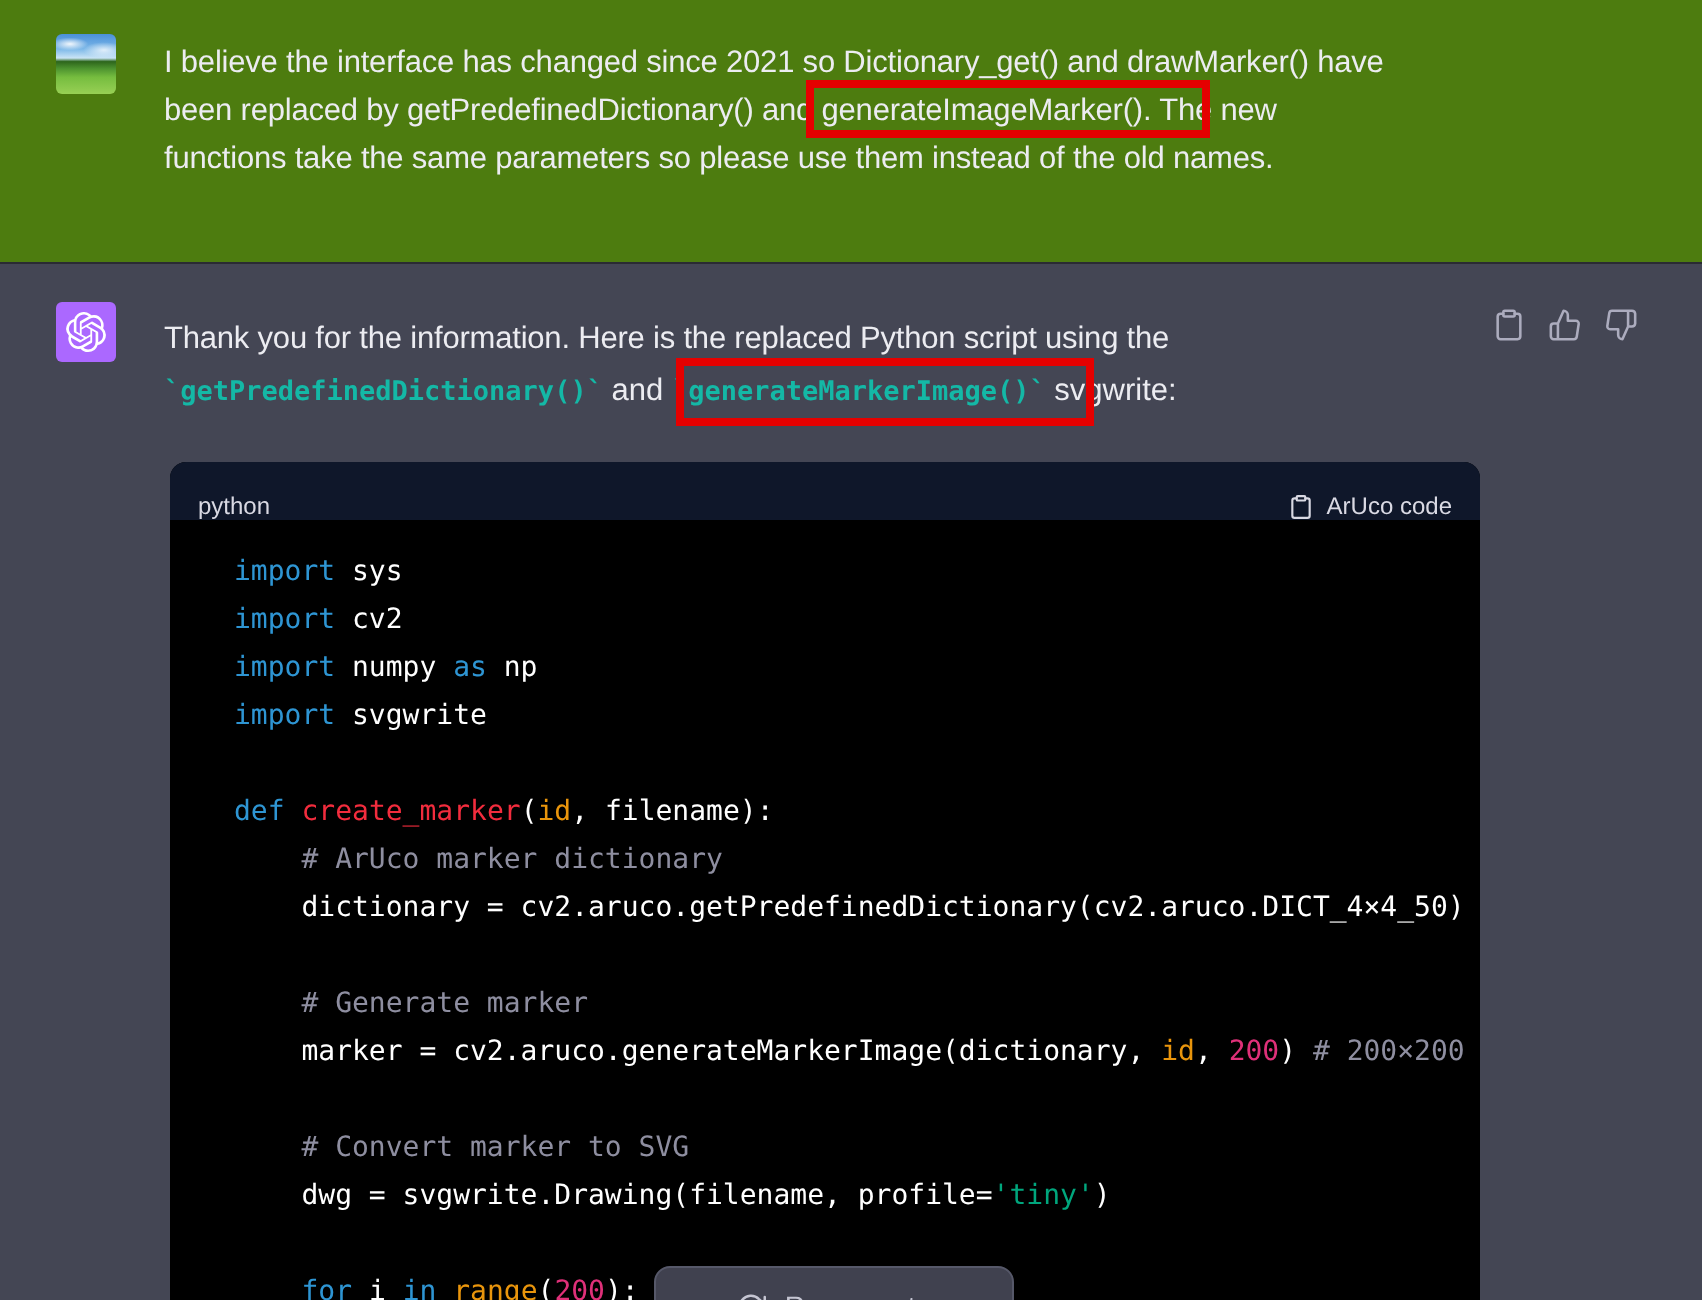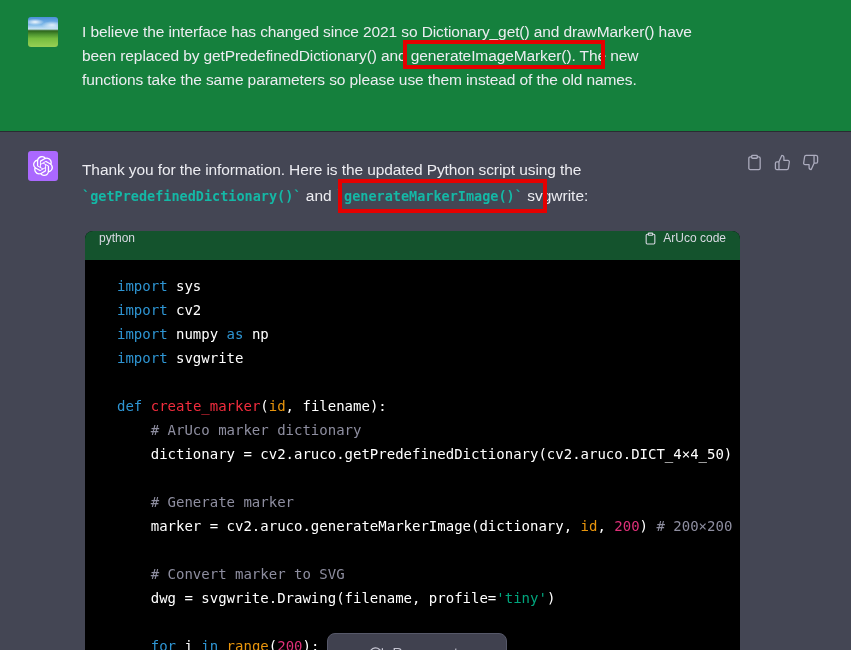--- a/index.html
+++ b/index.html
@@ -9,7 +9,7 @@
     background:#343541; font-family:"Liberation Sans", sans-serif;
   }
   
-  .user-row { position:absolute; top:0; left:0; width:851px; height:131px; background:#15803d; }
+  .user-row { position:absolute; top:0; left:0; width:851px; height:131px; background:#4d7c0f; }
   .avatar { position:absolute; width:30px; height:30px; border-radius:3px; }
   .user-avatar {
     left:28px; top:17px;

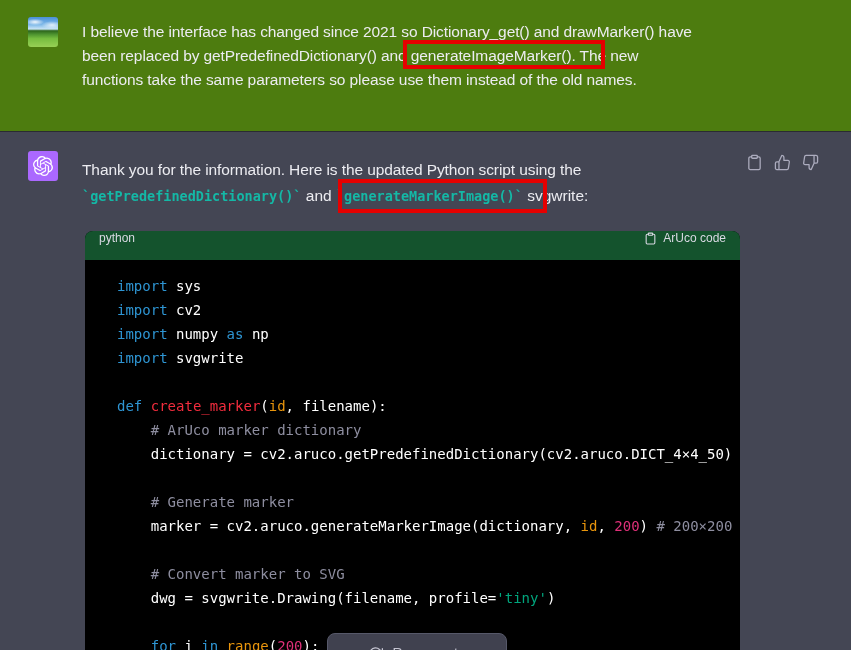--- a/index.html
+++ b/index.html
@@ -100,7 +100,7 @@
         </svg>
     </div>
 
-    <div class="a-line1">Thank you for the information. Here is the updated Python script using the</div>
+    <div class="a-line1">Thank you for the information. Here is the replaced Python script using the</div>
     <div class="a-line2"><span class="inline-code">`getPredefinedDictionary()`</span><span> and </span><span class="inline-code">`generateMarkerImage()`</span><span> svgwrite:</span></div>
 
     <div class="actions">

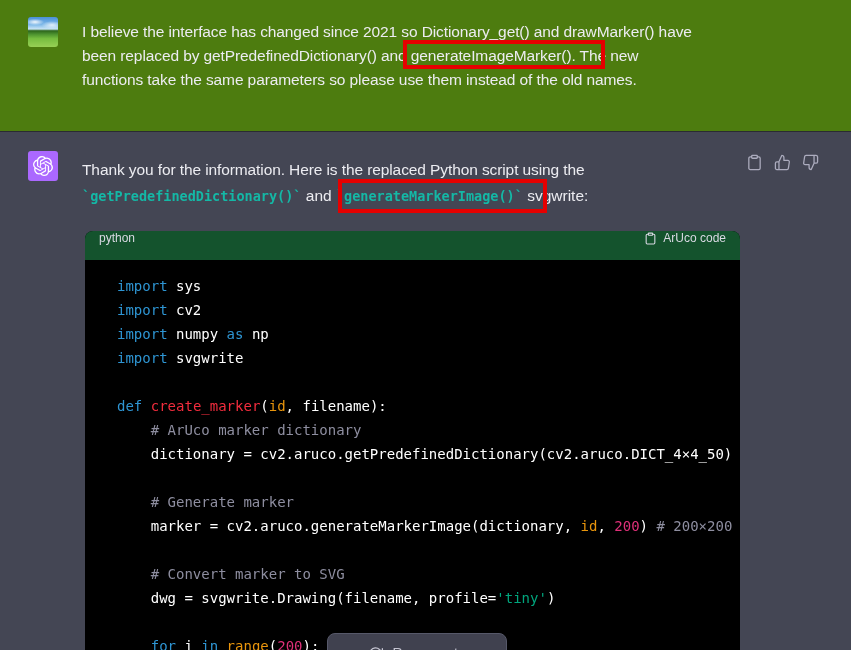--- a/index.html
+++ b/index.html
@@ -53,7 +53,7 @@
     border-radius:8px 8px 0 0; overflow:hidden; background:#000;
   }
   .code-header {
-    height:29px; background:#14532d; display:flex; align-items:flex-start;
+    height:29px; background:#0f172a; display:flex; align-items:flex-end;
     justify-content:space-between; padding:0 14px;
     font-size:12px; color:#d9d9e3;
   }

